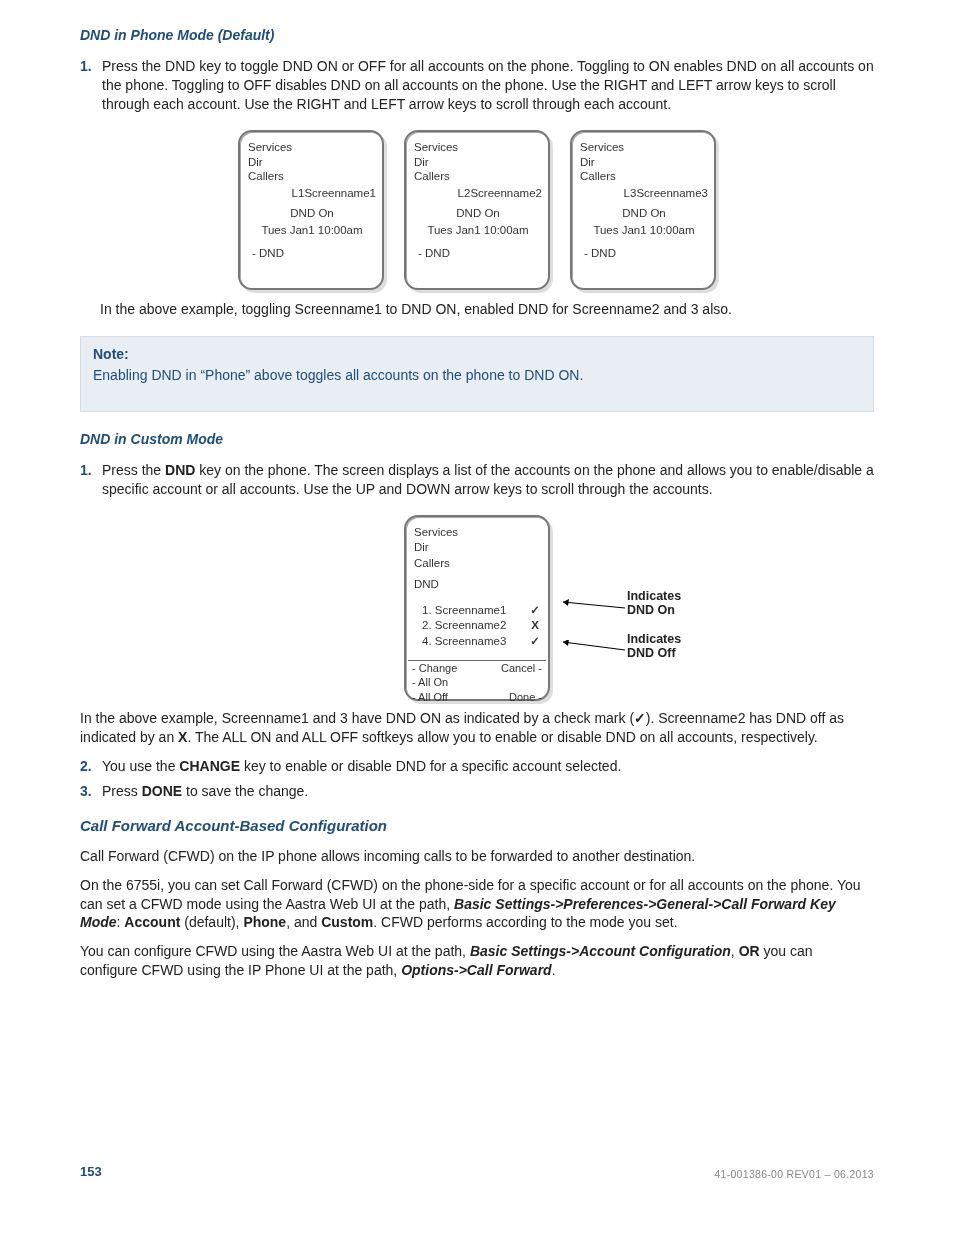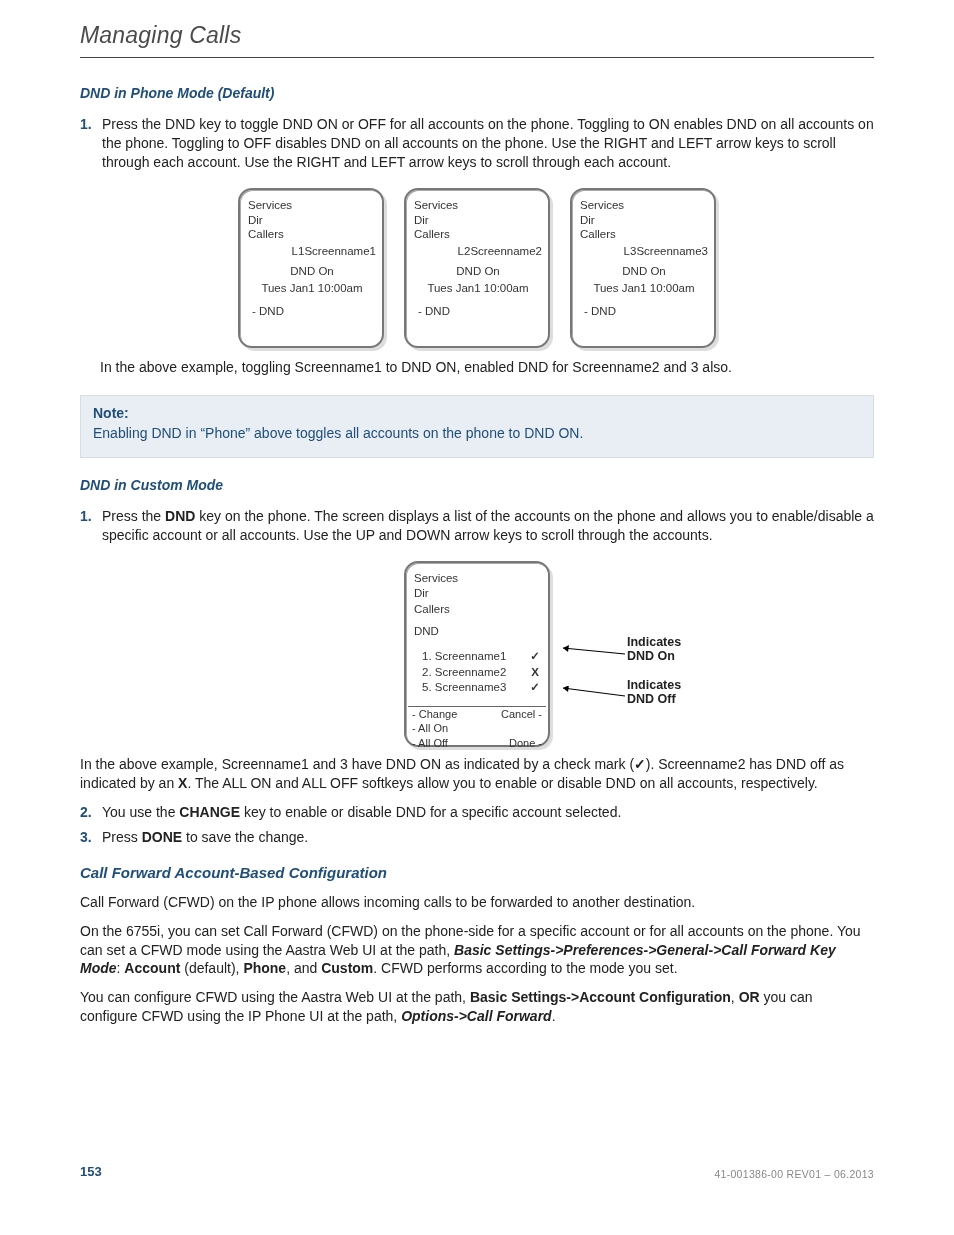--- a/index.html
+++ b/index.html
@@ -172,7 +172,6 @@
 
 <div class="page">
 
-  <div class="header-title">Managing Calls</div>
 
   <div class="sub-h">DND in Phone Mode (Default)</div>
 

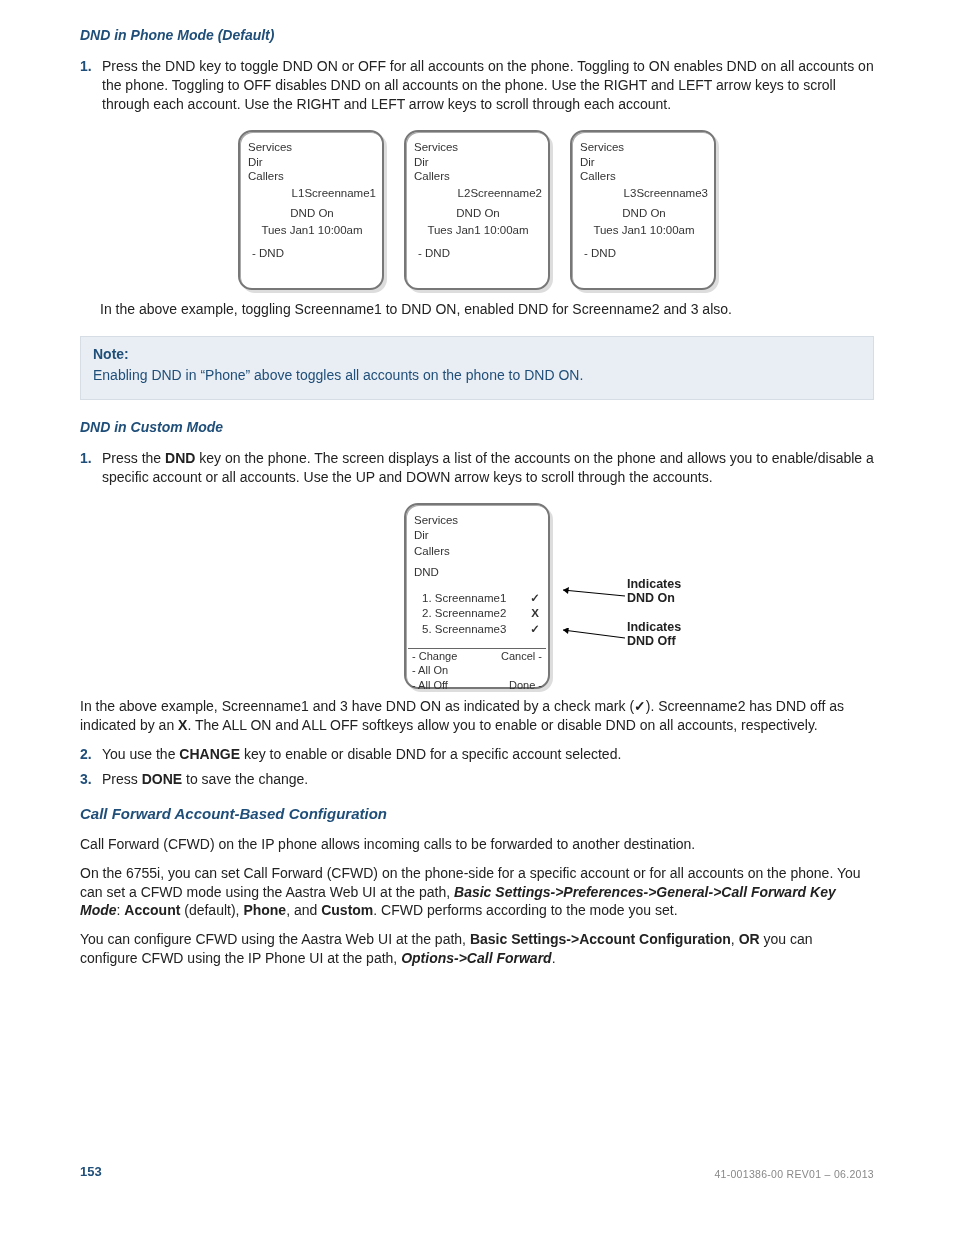--- a/index.html
+++ b/index.html
@@ -72,7 +72,7 @@
   .note{
     background:var(--note-bg);
     border:1px solid #d6dde5;
-    padding:8px 12px 14px 12px;
+    padding:8px 12px 26px 12px;
     margin:18px 0 18px 0;
   }
   .note-label{

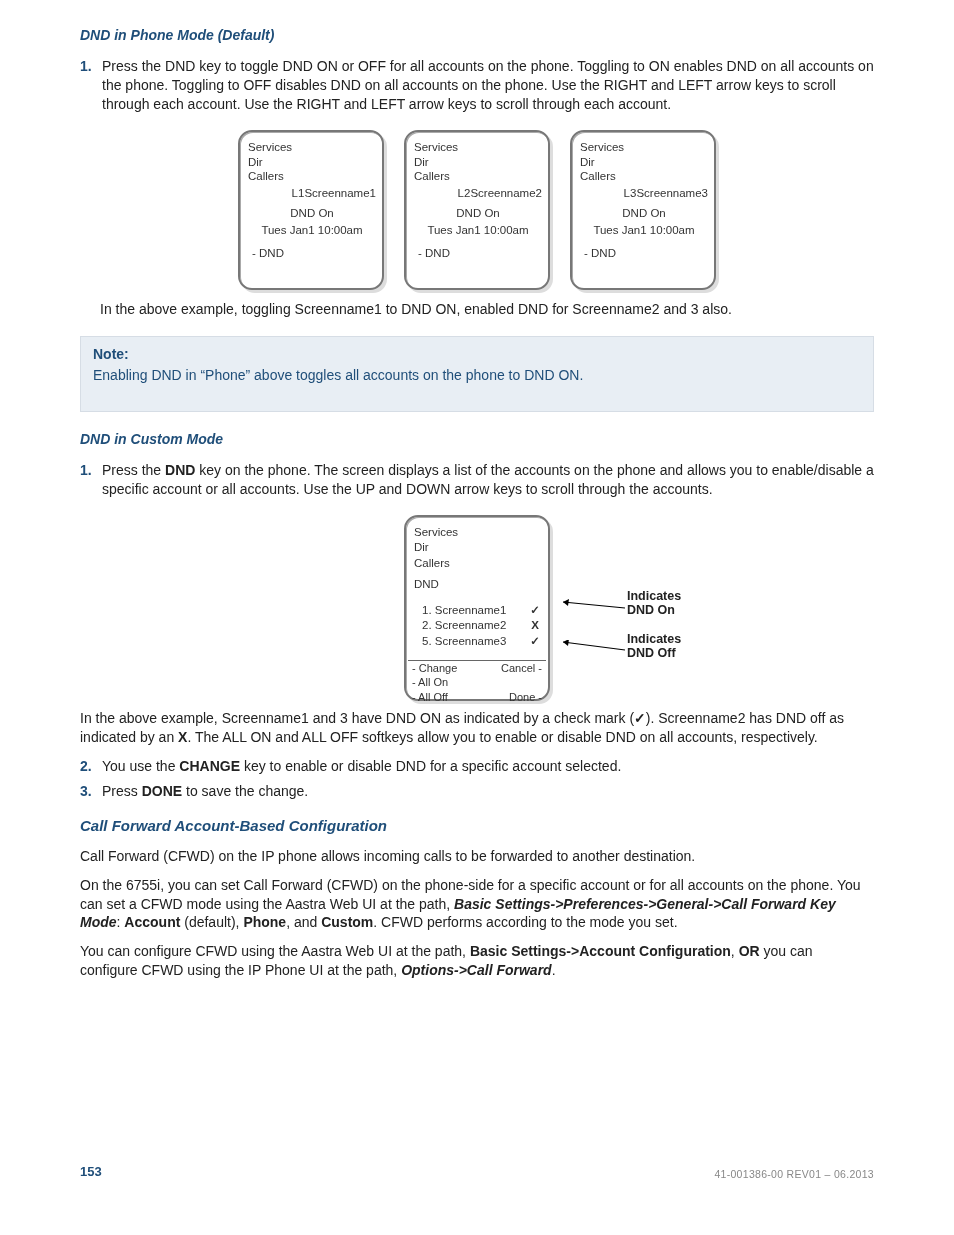--- a/index.html
+++ b/index.html
@@ -264,7 +264,7 @@
             <span class="mark xmark"></span>
           </div>
           <div class="acct-row">
-            <span>5.  Screenname3</span>
+            <span>4.  Screenname3</span>
             <span class="mark check"></span>
           </div>
         </div>

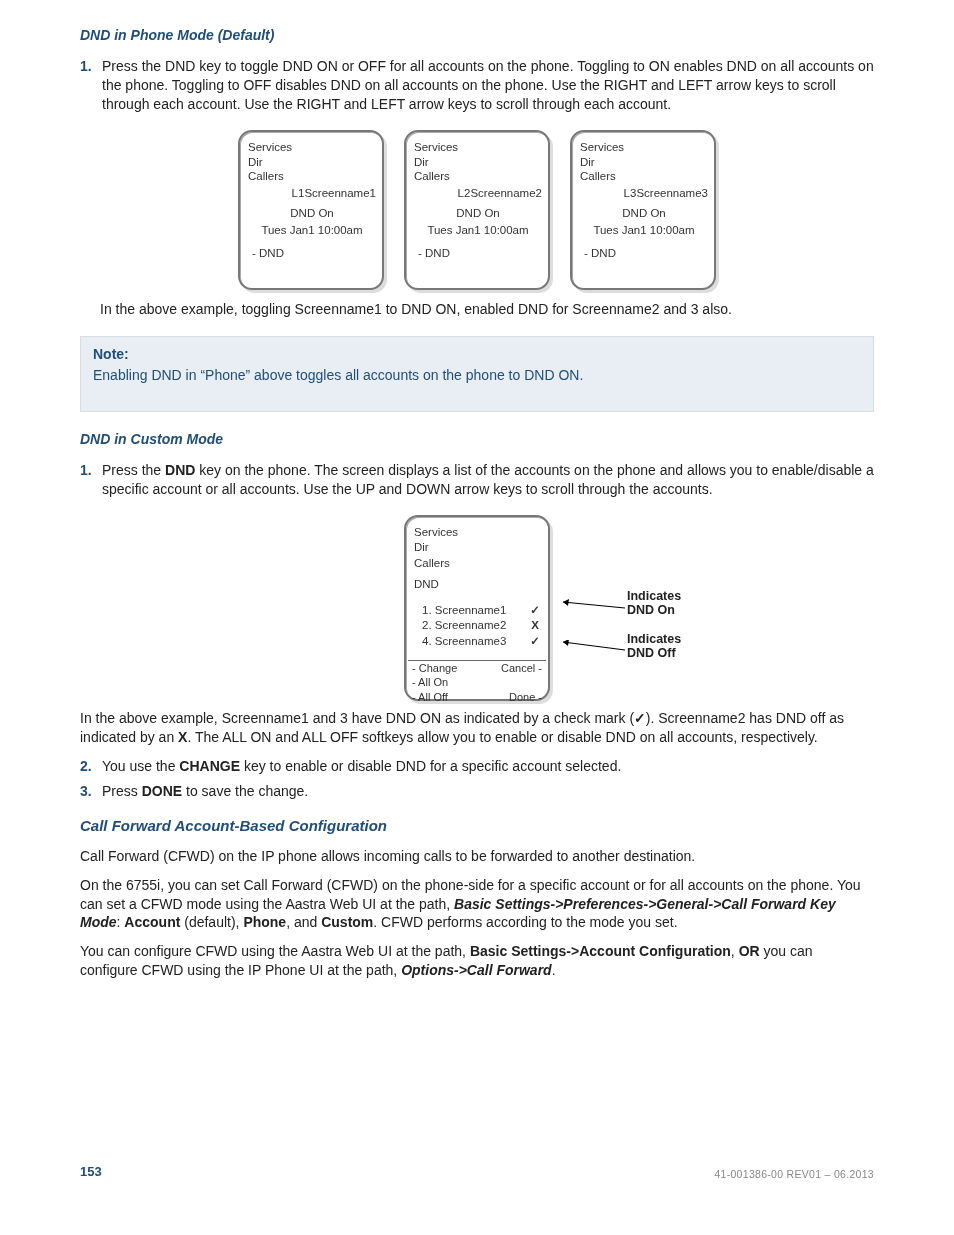--- a/index.html
+++ b/index.html
@@ -332,7 +332,7 @@
   </p>
 
   <p>
-    <span>You can configure CFWD using the Aastra Web UI at the path, </span><span class="b" style="">Basic Settings-&gt;Account Configuration</span><span>, </span><span class="b">OR</span><span> you can configure CFWD using the IP Phone UI at the path, </span><span class="b" style="font-style:italic">Options-&gt;Call Forward</span><span>.</span>
+    <span>You can configure CFWD using the Aastra Web UI at the path, </span><span class="b" style="font-style:italic">Basic Settings-&gt;Account Configuration</span><span>, </span><span class="b">OR</span><span> you can configure CFWD using the IP Phone UI at the path, </span><span class="b" style="font-style:italic">Options-&gt;Call Forward</span><span>.</span>
   </p>
 
 </div>

